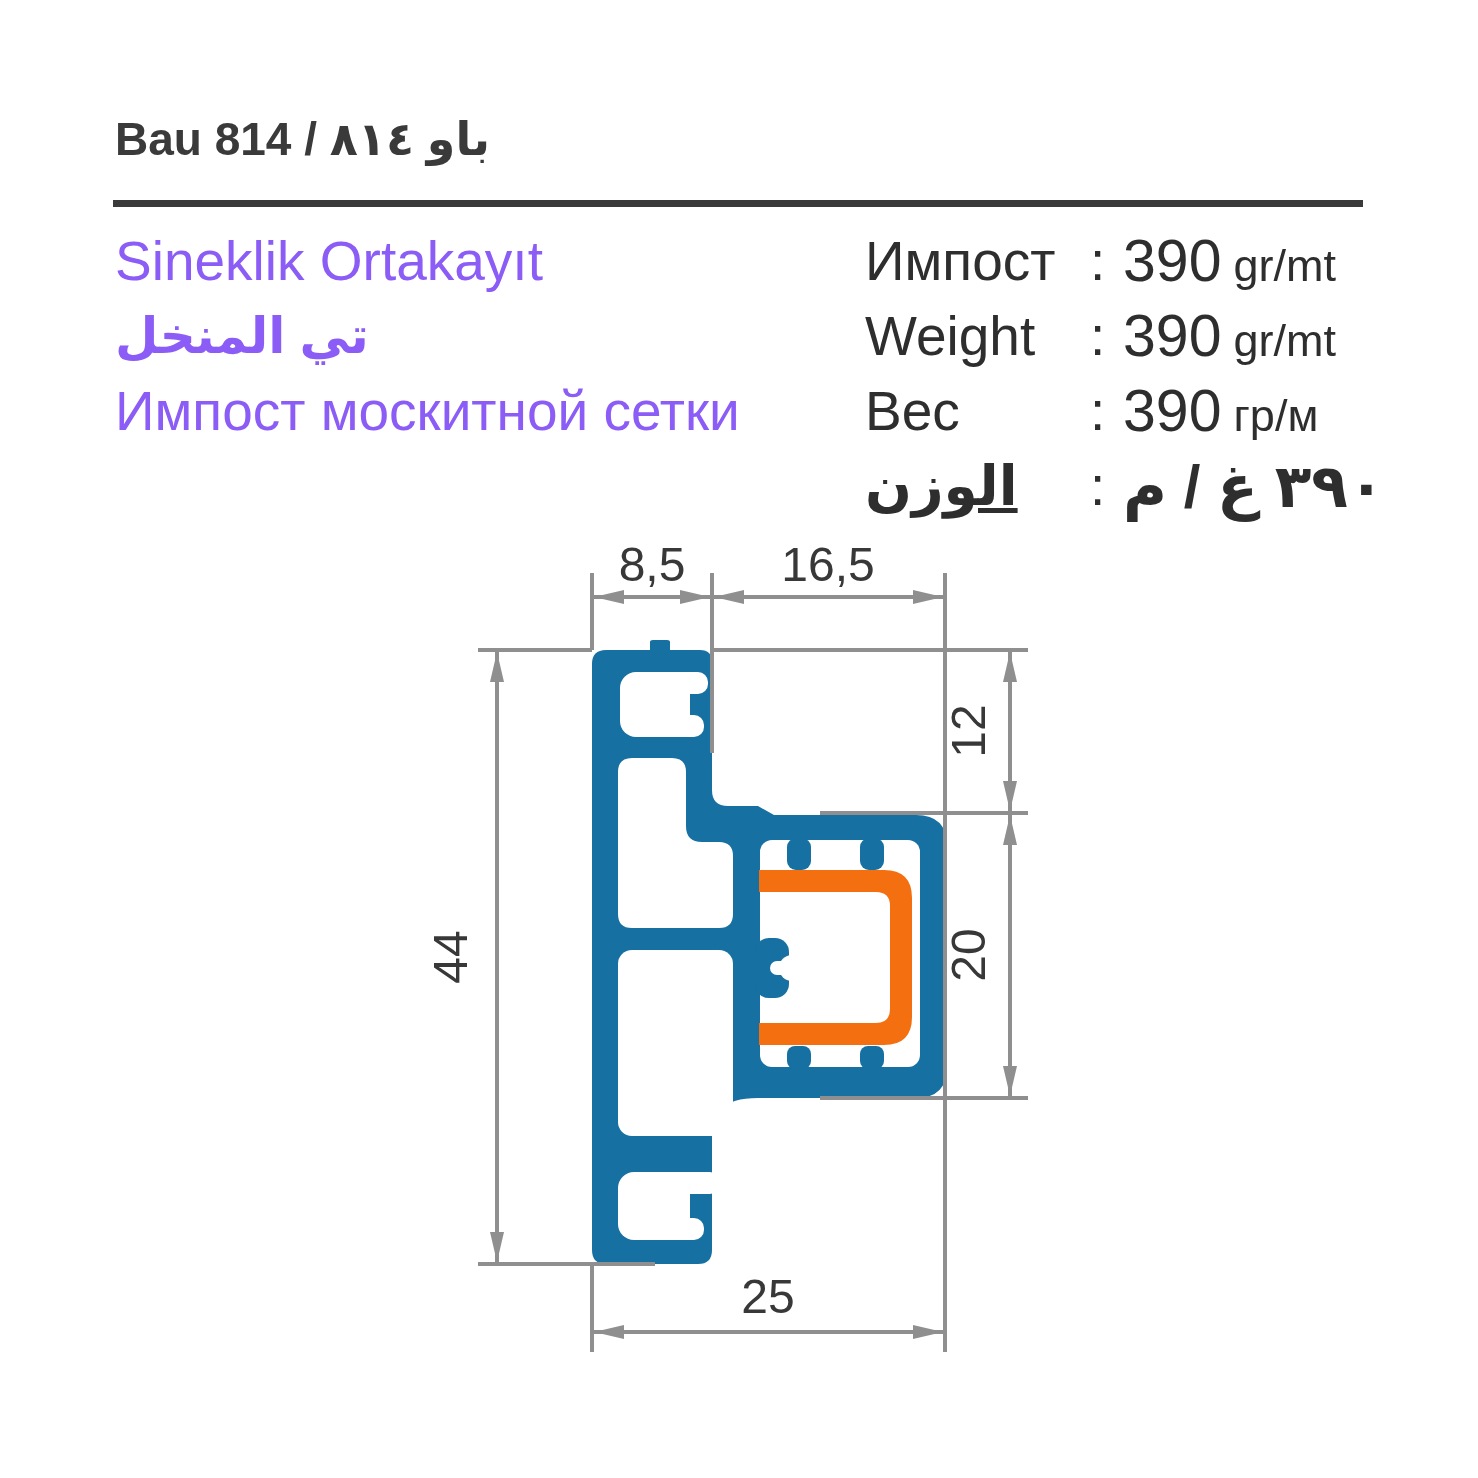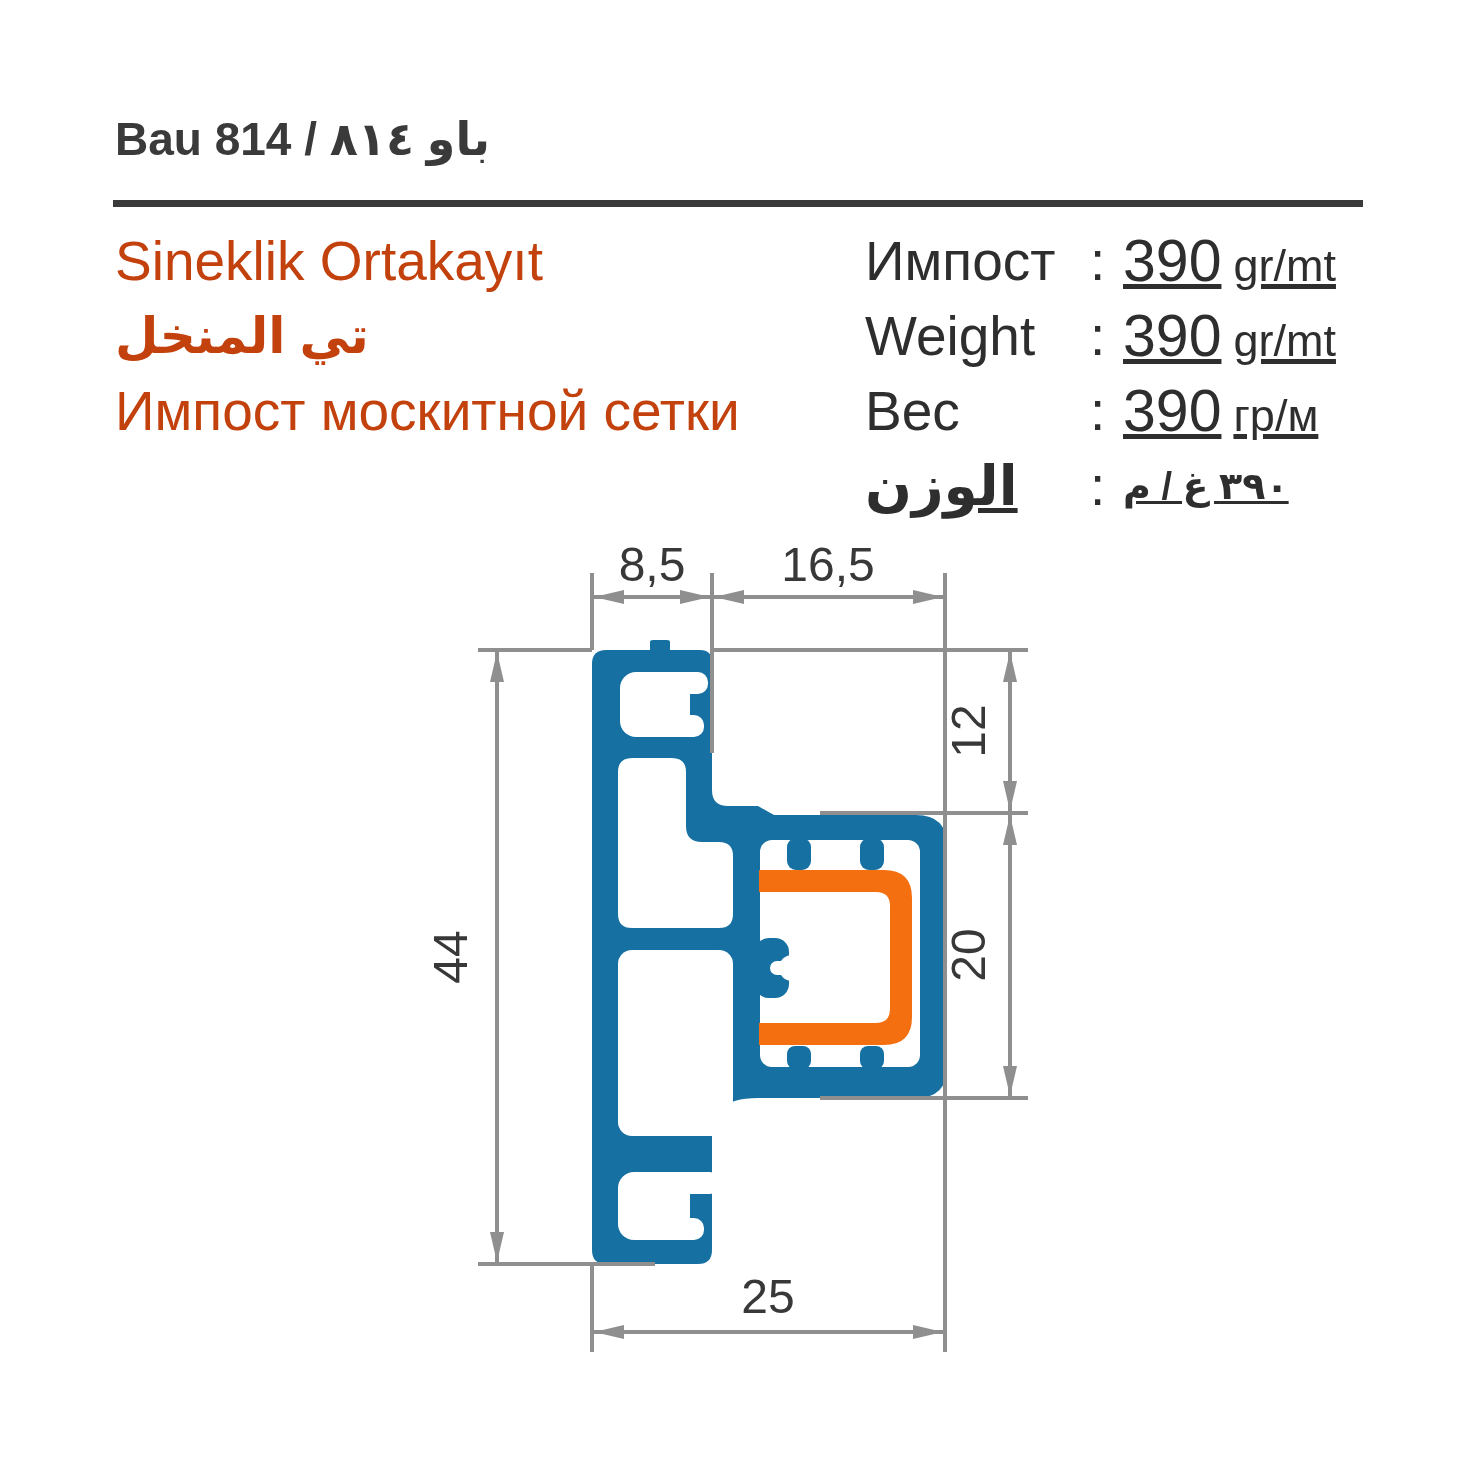--- a/index.html
+++ b/index.html
@@ -21,7 +21,7 @@
   }
   
   .names{position:absolute;left:115px;top:224px;width:720px;}
-  .name-row{height:75px;line-height:75px;font-size:55px;color:#c2410c;white-space:nowrap;}
+  .name-row{height:75px;line-height:75px;font-size:55px;color:#8b5cf6;white-space:nowrap;}
   .name-row.ar{font-weight:bold;font-size:50px;}
   
   .weights{position:absolute;left:865px;top:224px;width:520px;}

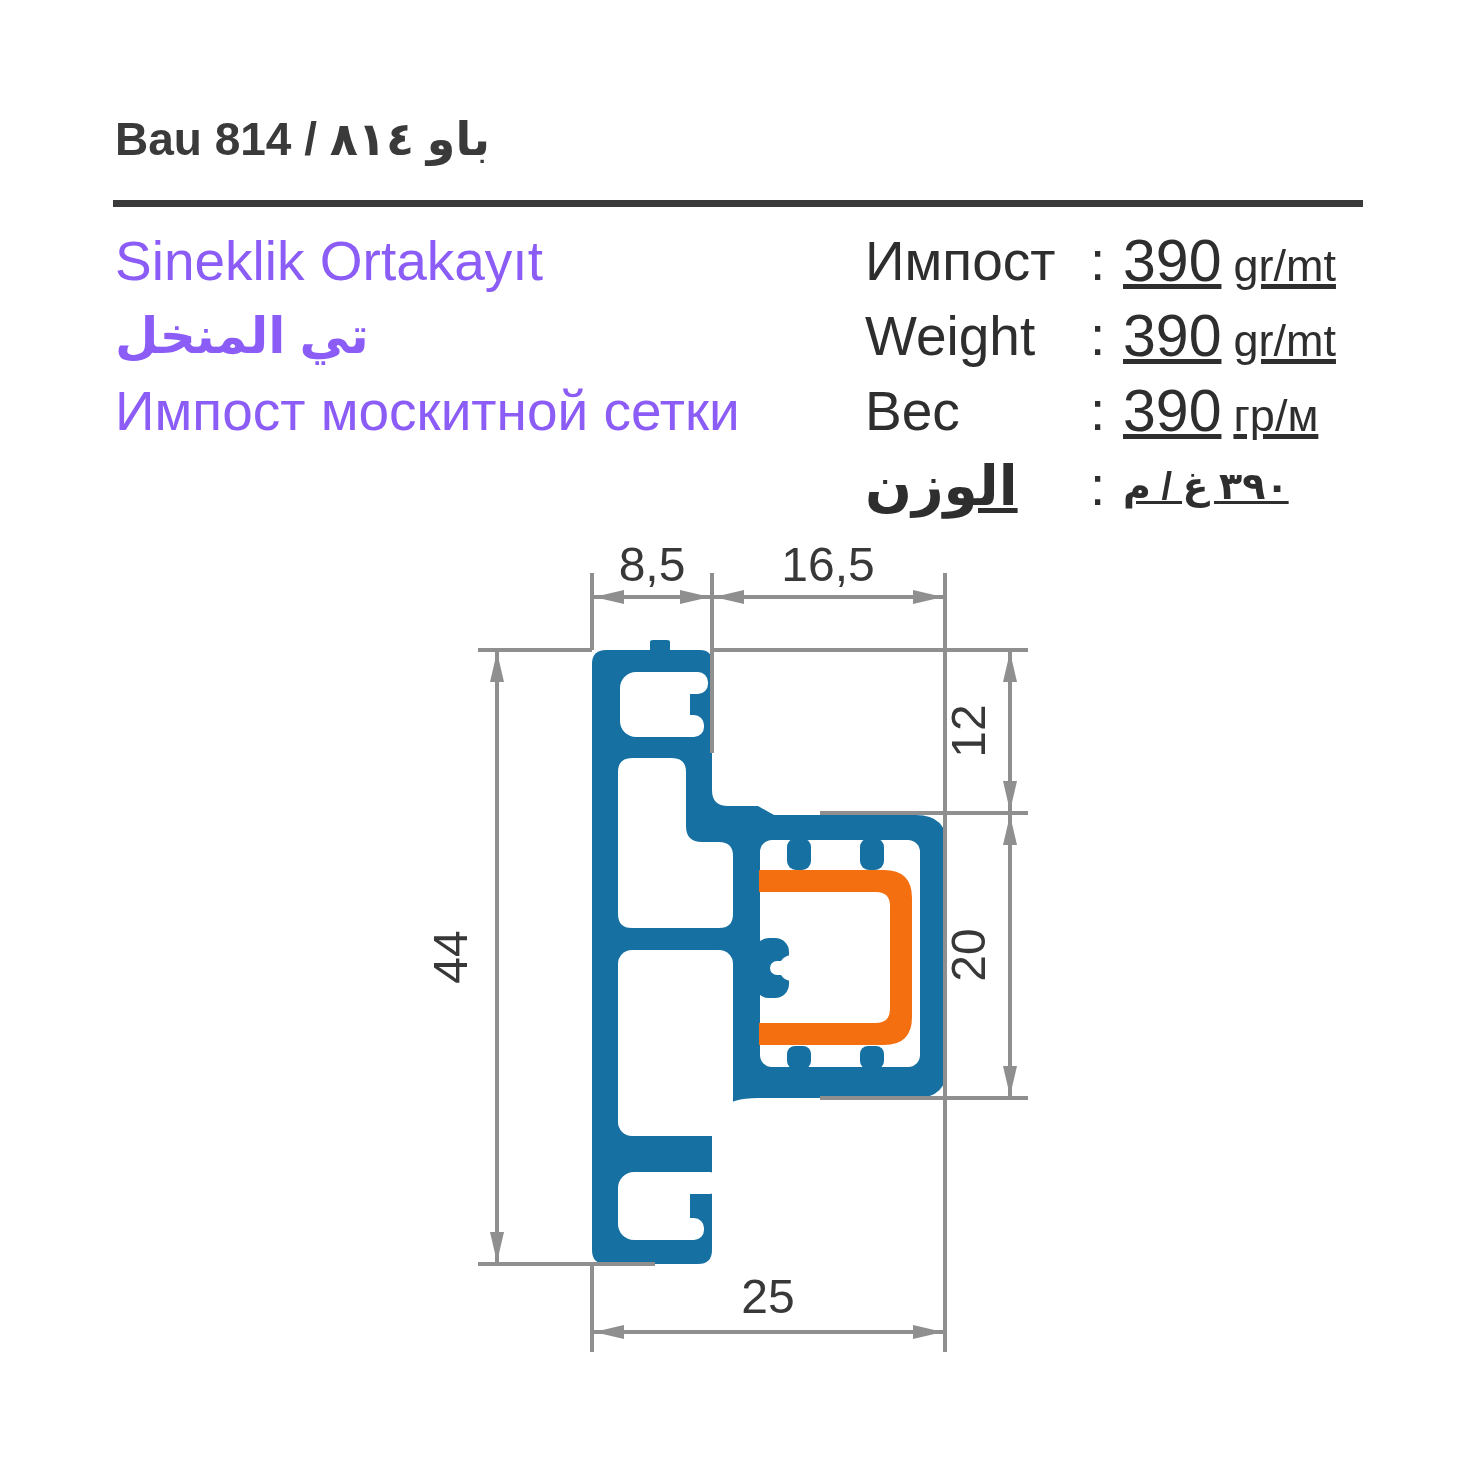--- a/index.html
+++ b/index.html
@@ -29,7 +29,7 @@
   .wlabel{position:absolute;left:0;top:0;}
   .wlabel.ar{font-weight:bold;text-decoration:underline;}
   .wcolon{position:absolute;left:225px;top:0;}
-  .wval{position:absolute;left:258px;top:0;font-size:59px;text-decoration:underline;}
+  .wval{position:absolute;left:258px;top:0;font-size:59px;}
   .wval.ar{font-size:38px;font-weight:bold;}
   .wunit{font-size:45px;margin-left:12px;}
   

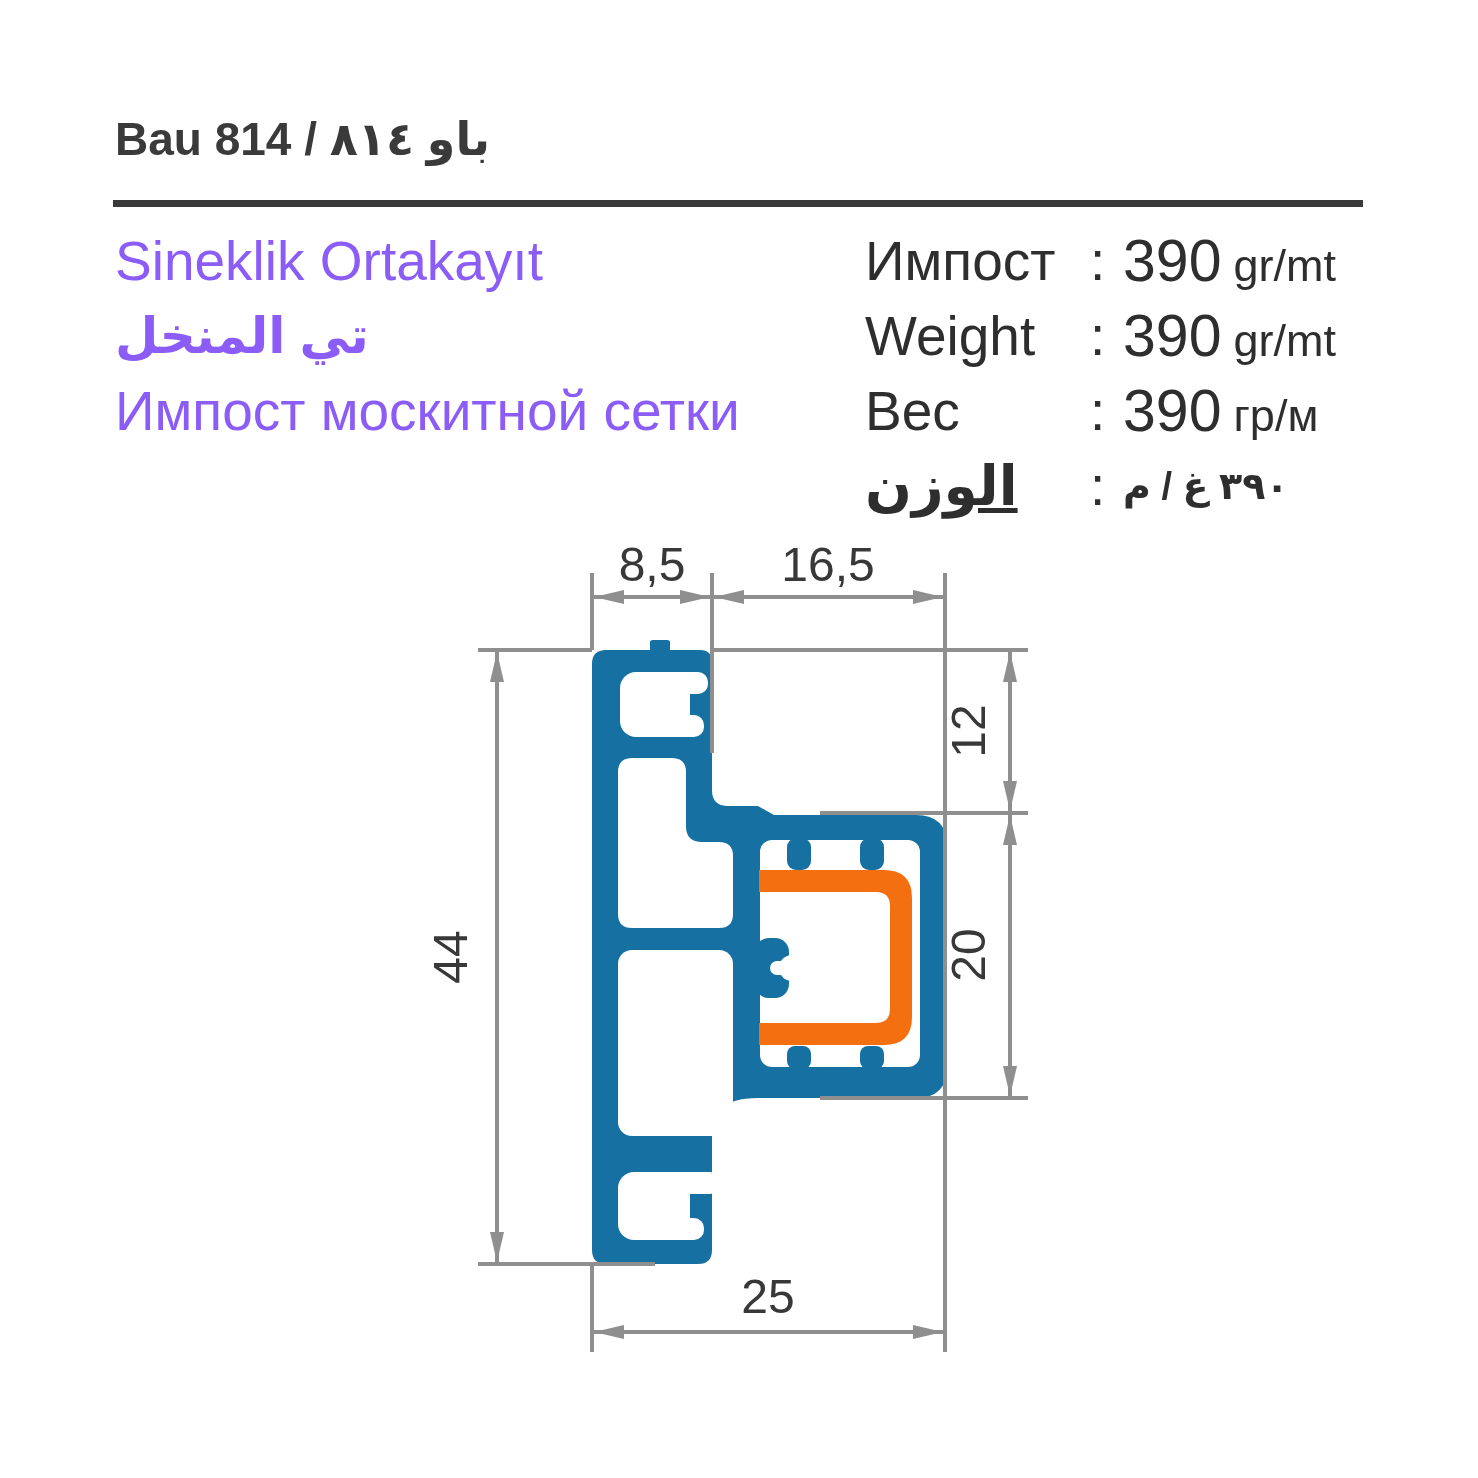--- a/index.html
+++ b/index.html
@@ -30,7 +30,7 @@
   .wlabel.ar{font-weight:bold;text-decoration:underline;}
   .wcolon{position:absolute;left:225px;top:0;}
   .wval{position:absolute;left:258px;top:0;font-size:59px;}
-  .wval.ar{font-size:38px;font-weight:bold;}
+  .wval.ar{font-size:60px;font-weight:bold;}
   .wunit{font-size:45px;margin-left:12px;}
   
   svg{position:absolute;left:0;top:0;}

